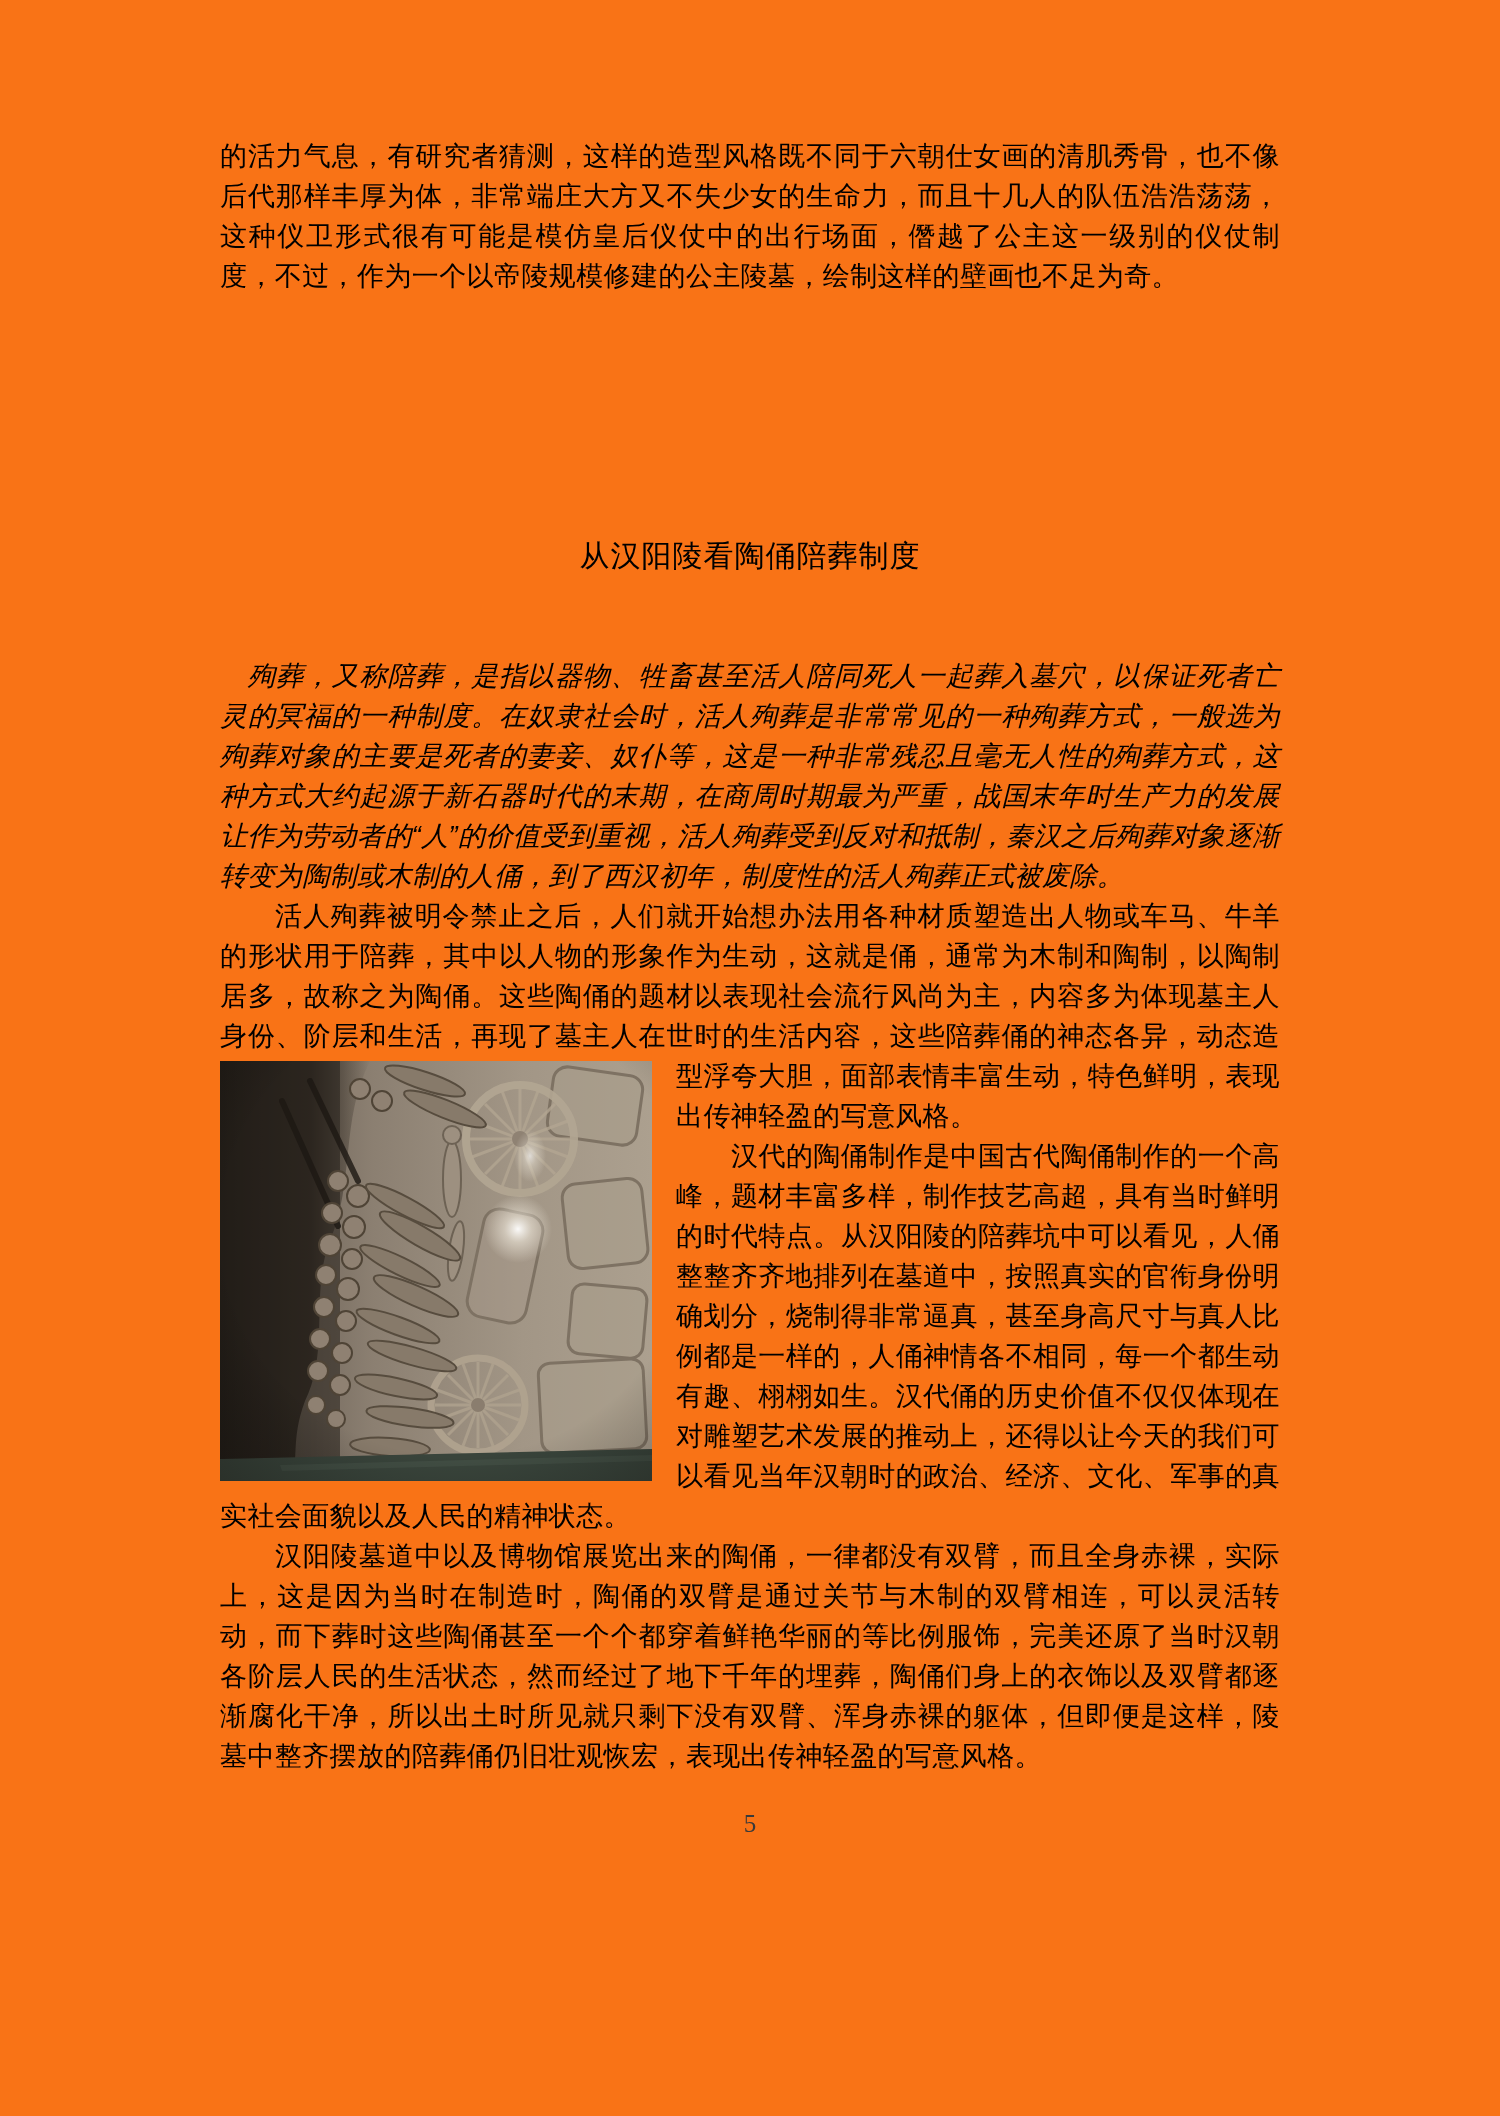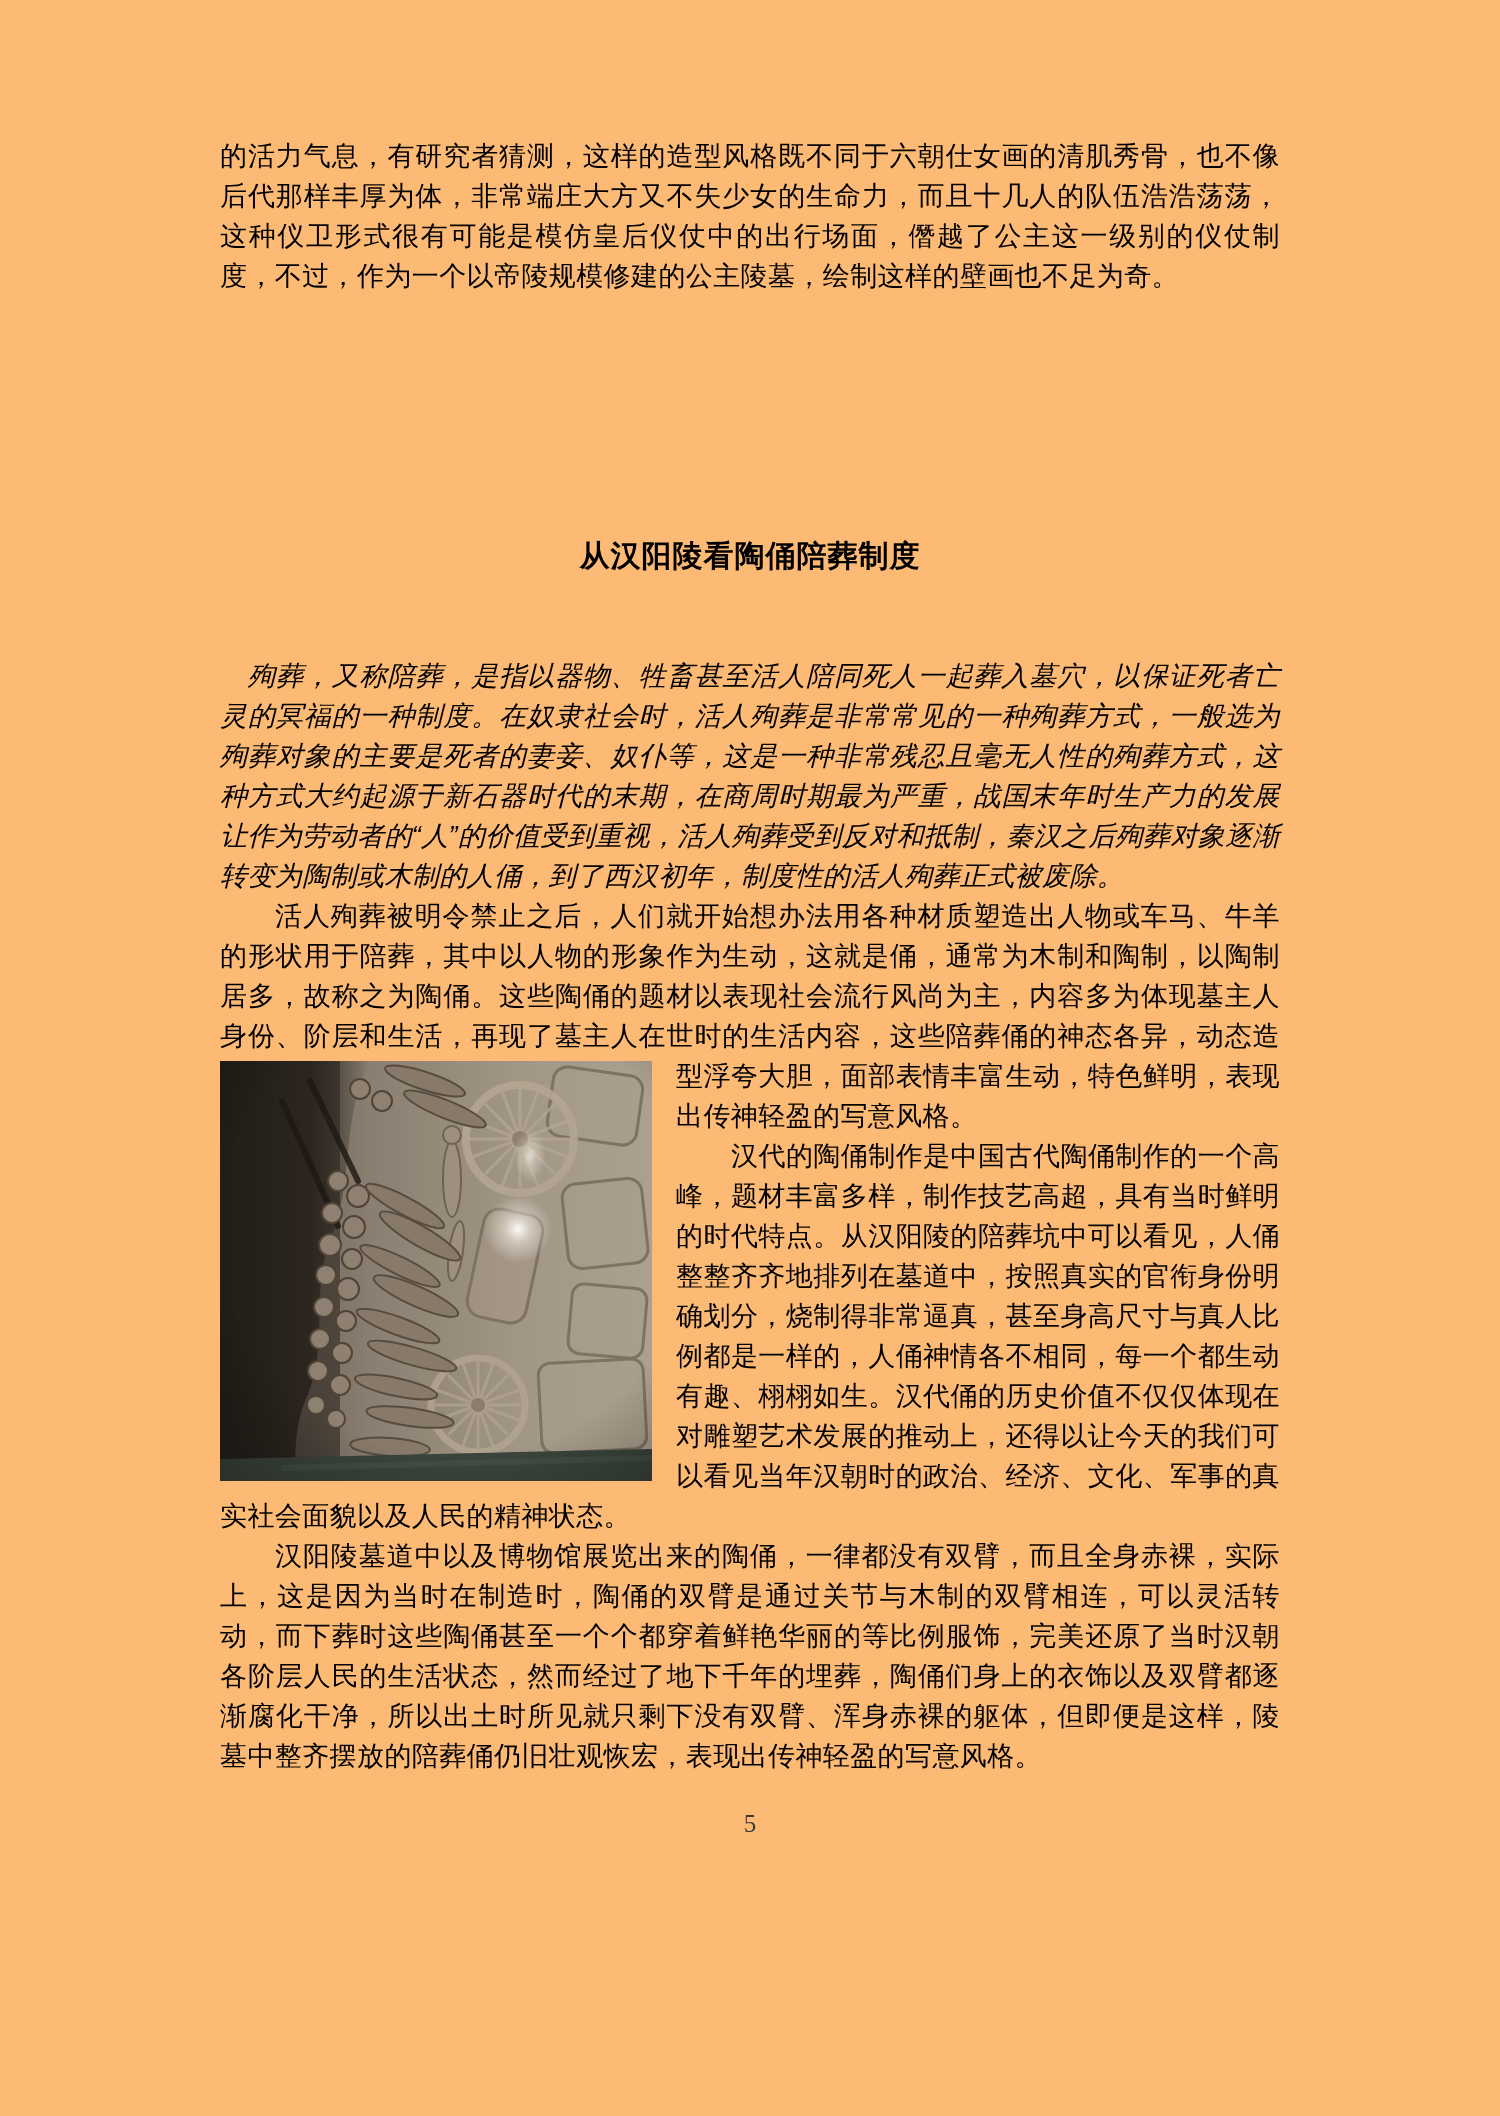--- a/index.html
+++ b/index.html
@@ -15,7 +15,7 @@
     position: relative;
     width: 1500px;
     height: 2116px;
-    background: #fdba74;
+    background: #f97316;
     padding: 136px 220px 0 220px;
   }
   .body-text {

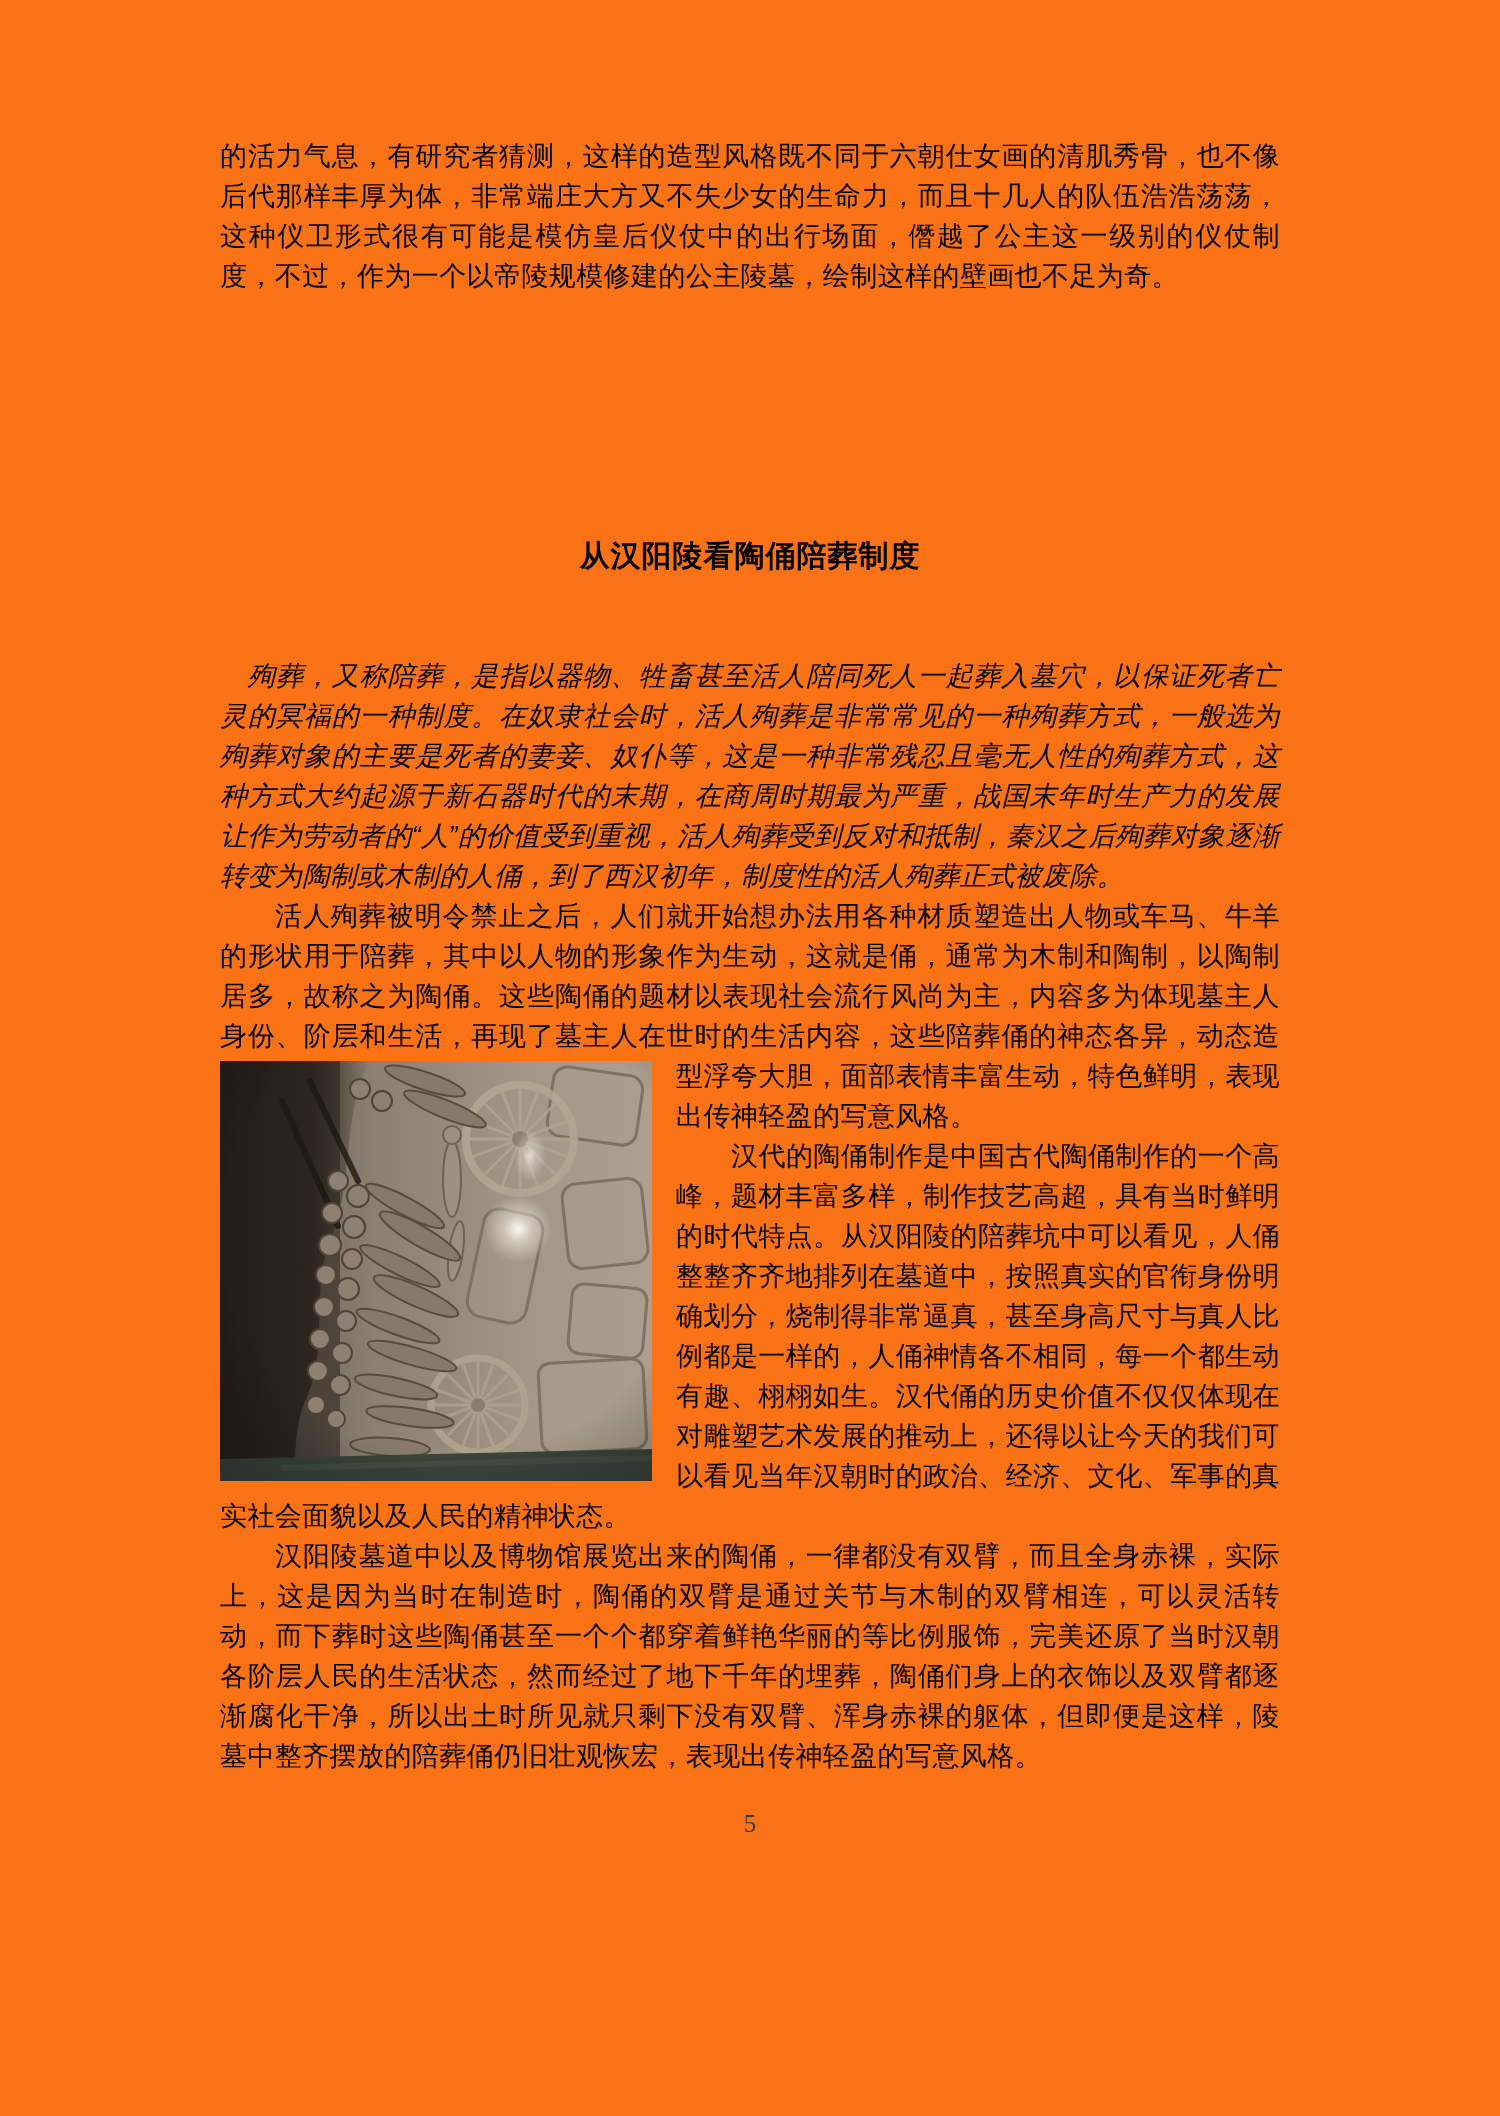--- a/index.html
+++ b/index.html
@@ -32,7 +32,7 @@
   .section-heading {
     font-size: 30px;
     line-height: 40px;
-    font-weight: bold;
+    font-weight: normal;
     text-align: center;
     letter-spacing: 1px;
   }

